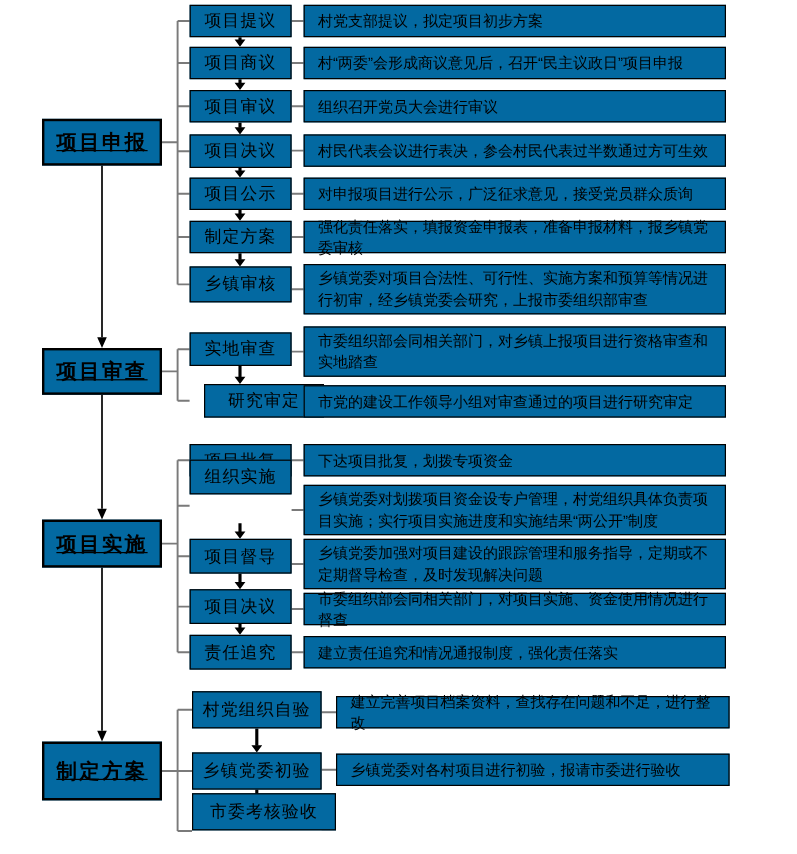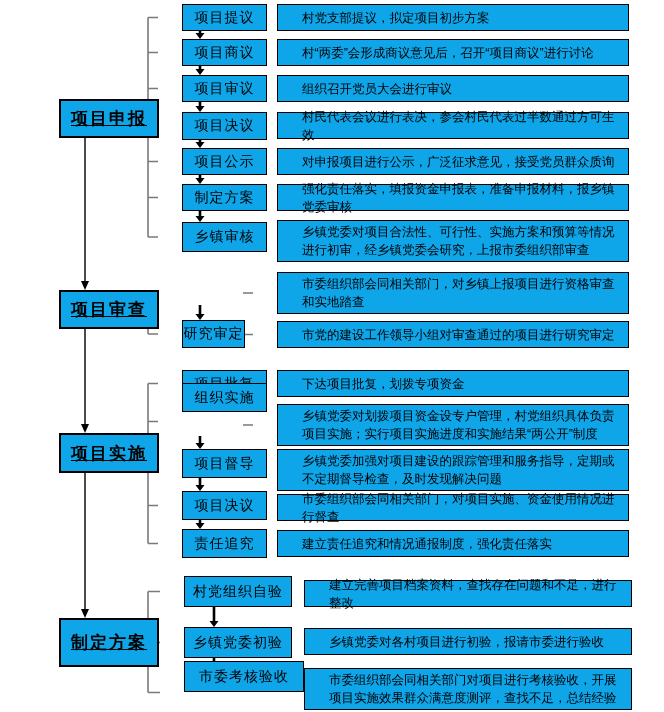--- a/index.html
+++ b/index.html
@@ -7,7 +7,7 @@
   .stage{position:relative;width:664px;height:712px;background:#fff;overflow:hidden;}
   .wires{position:absolute;left:0;top:0;width:664px;height:712px;}
   .box{position:absolute;display:flex;align-items:center;justify-content:center;
-       background:#0ea5e9;box-sizing:border-box;text-align:center;margin-left:24px;}
+       background:#0369a1;box-sizing:border-box;text-align:center;}
   .phase{border:2px solid #000;font-size:17px;font-weight:bold;letter-spacing:2px;z-index:2;text-decoration:underline;}
   .step{border:1.5px solid #000;font-size:14px;letter-spacing:1px;z-index:2;}
   .desc{border:1.5px solid #000;font-size:12.5px;line-height:18px;justify-content:flex-start;

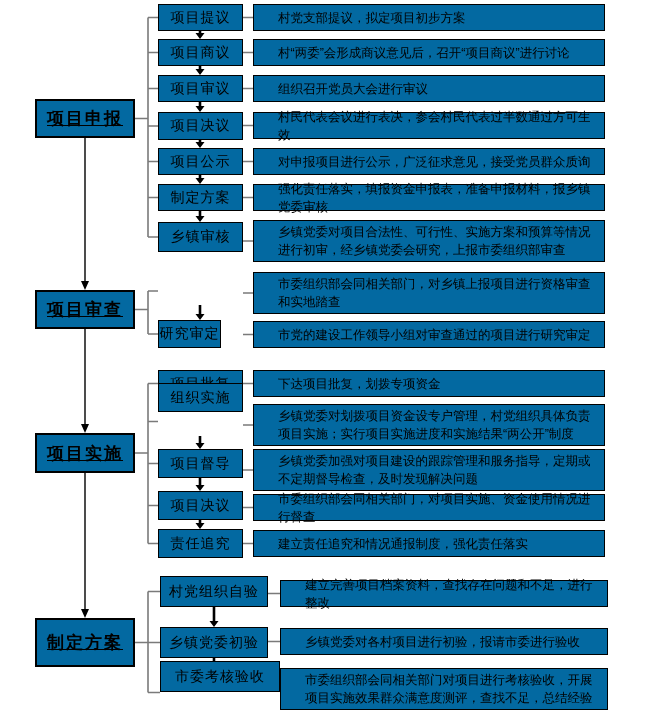--- a/index.html
+++ b/index.html
@@ -11,7 +11,7 @@
   .phase{border:2px solid #000;font-size:17px;font-weight:bold;letter-spacing:2px;z-index:2;text-decoration:underline;}
   .step{border:1.5px solid #000;font-size:14px;letter-spacing:1px;z-index:2;}
   .desc{border:1.5px solid #000;font-size:12.5px;line-height:18px;justify-content:flex-start;
-        text-align:left;padding:2px 6px 2px 24px;z-index:2;}
+        text-align:left;padding:2px 6px 2px 11px;z-index:2;}
 </style>
 </head>
 <body>

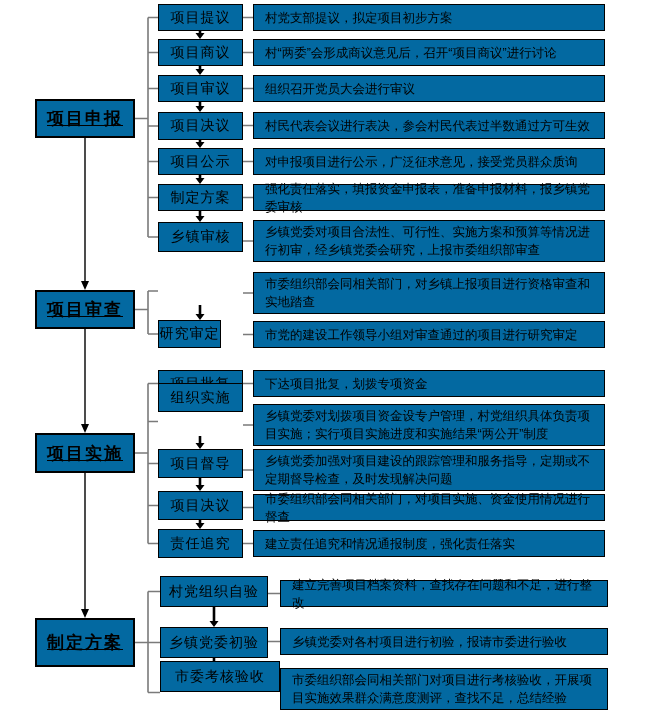--- a/index.html
+++ b/index.html
@@ -45,7 +45,7 @@
   <div class="box desc" style="left:253px;top:4px;width:352px;height:27px">村党支部提议，拟定项目初步方案</div>
 
   <div class="box step" style="left:158px;top:39px;width:85px;height:27px">项目商议</div>
-  <div class="box desc" style="left:253px;top:39px;width:352px;height:27px">村“两委”会形成商议意见后，召开“项目商议”进行讨论</div>
+  <div class="box desc" style="left:253px;top:39px;width:352px;height:27px">村“两委”会形成商议意见后，召开“民主议政日”项目申报</div>
 
   <div class="box step" style="left:158px;top:75px;width:85px;height:27px">项目审议</div>
   <div class="box desc" style="left:253px;top:75px;width:352px;height:27px">组织召开党员大会进行审议</div>

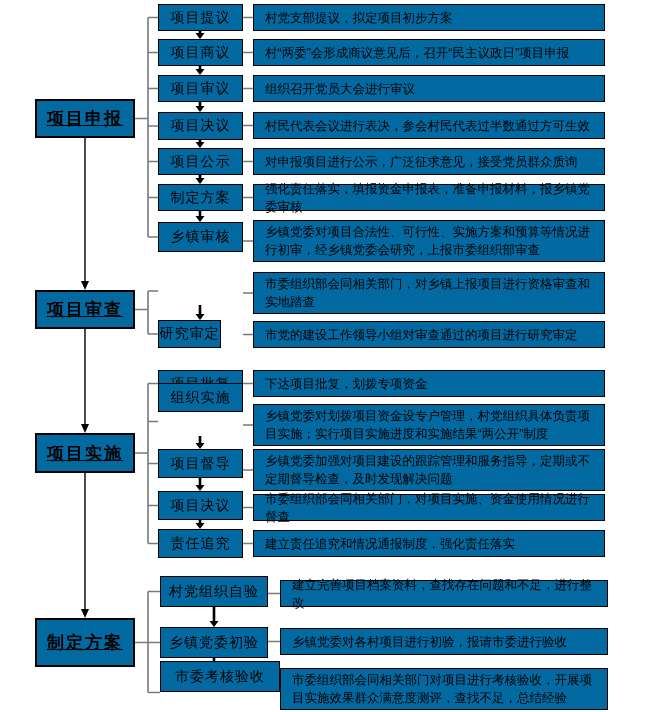--- a/index.html
+++ b/index.html
@@ -62,6 +62,7 @@
   <div class="box step" style="left:158px;top:222px;width:85px;height:30px">乡镇审核</div>
   <div class="box desc" style="left:253px;top:220px;width:352px;height:42px">乡镇党委对项目合法性、可行性、实施方案和预算等情况进行初审，经乡镇党委会研究，上报市委组织部审查</div>
 
+  <div class="box step" style="left:158px;top:277px;width:85px;height:28px">实地审查</div>
   <div class="box desc" style="left:253px;top:272px;width:352px;height:42px">市委组织部会同相关部门，对乡镇上报项目进行资格审查和实地踏查</div>
 
   <div class="box step" style="left:158px;top:320px;width:63px;height:28px">研究审定</div>

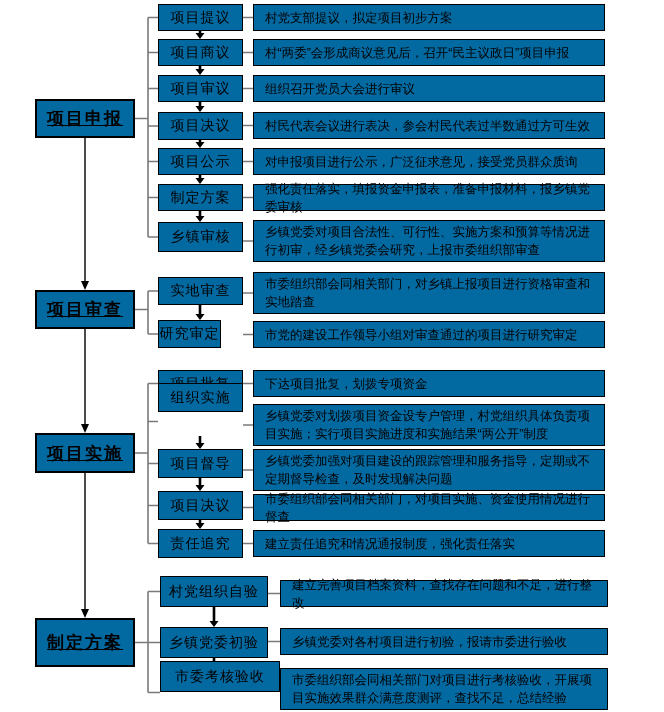--- a/index.html
+++ b/index.html
@@ -65,7 +65,7 @@
   <div class="box step" style="left:158px;top:277px;width:85px;height:28px">实地审查</div>
   <div class="box desc" style="left:253px;top:272px;width:352px;height:42px">市委组织部会同相关部门，对乡镇上报项目进行资格审查和实地踏查</div>
 
-  <div class="box step" style="left:158px;top:320px;width:63px;height:28px">研究审定</div>
+  <div class="box step" style="left:170px;top:320px;width:100px;height:28px">研究审定</div>
   <div class="box desc" style="left:253px;top:321px;width:352px;height:27px">市党的建设工作领导小组对审查通过的项目进行研究审定</div>
 
   <div class="box step" style="left:158px;top:370px;width:85px;height:27px">项目批复</div>

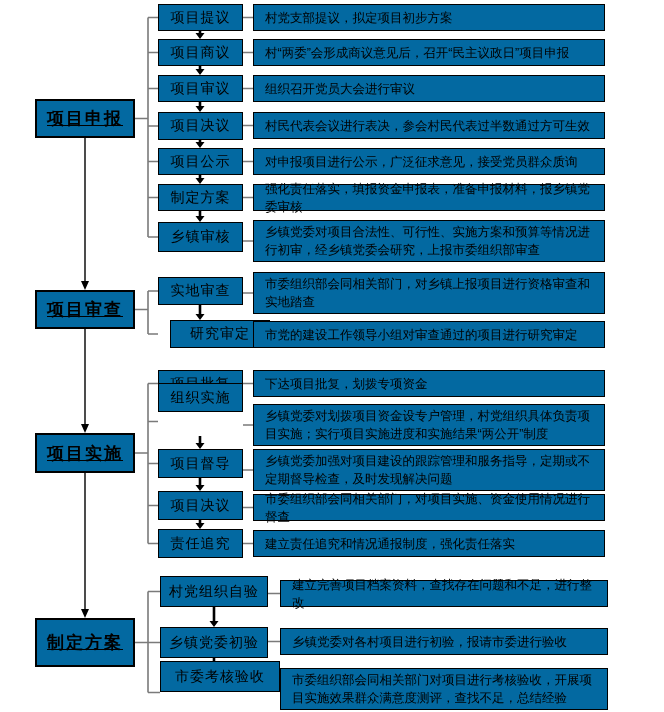--- a/index.html
+++ b/index.html
@@ -90,7 +90,6 @@
   <div class="box desc" style="left:280px;top:628px;width:328px;height:27px">乡镇党委对各村项目进行初验，报请市委进行验收</div>
 
   <div class="box step" style="left:160px;top:661px;width:120px;height:31px">市委考核验收</div>
-  <div class="box desc" style="left:280px;top:668px;width:328px;height:42px">市委组织部会同相关部门对项目进行考核验收，开展项目实施效果群众满意度测评，查找不足，总结经验</div>
 
 </div>
 

